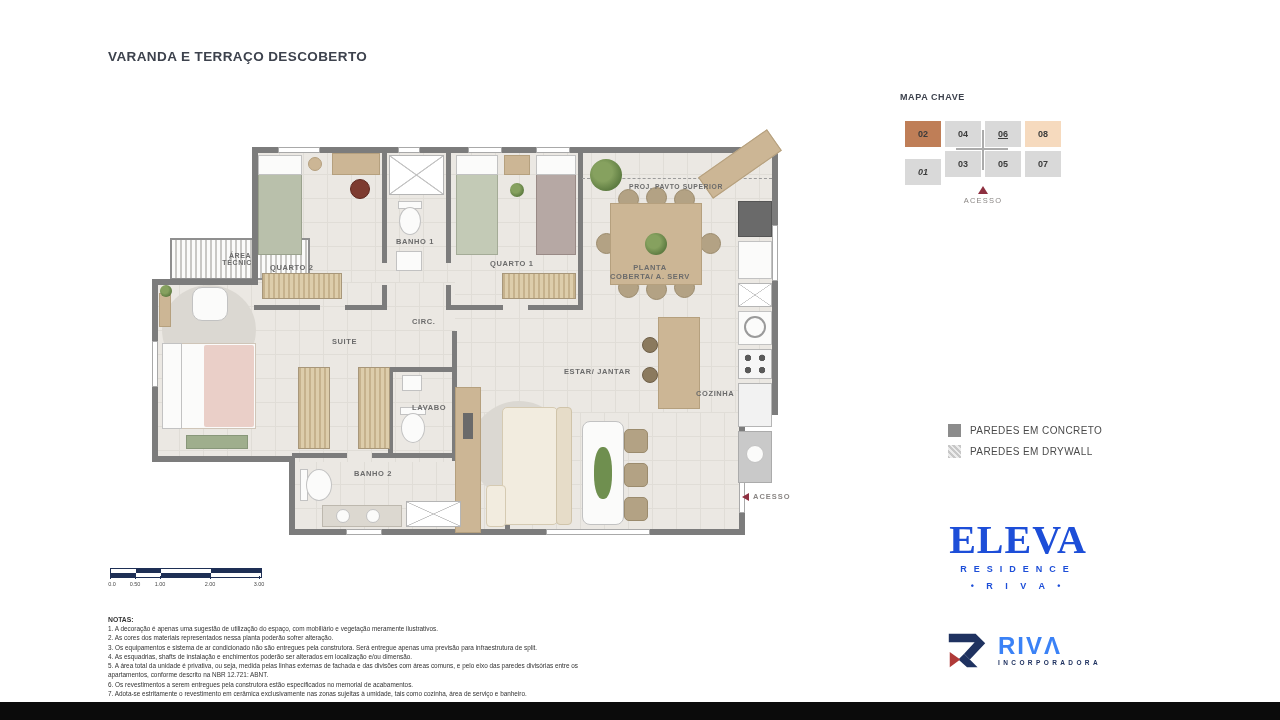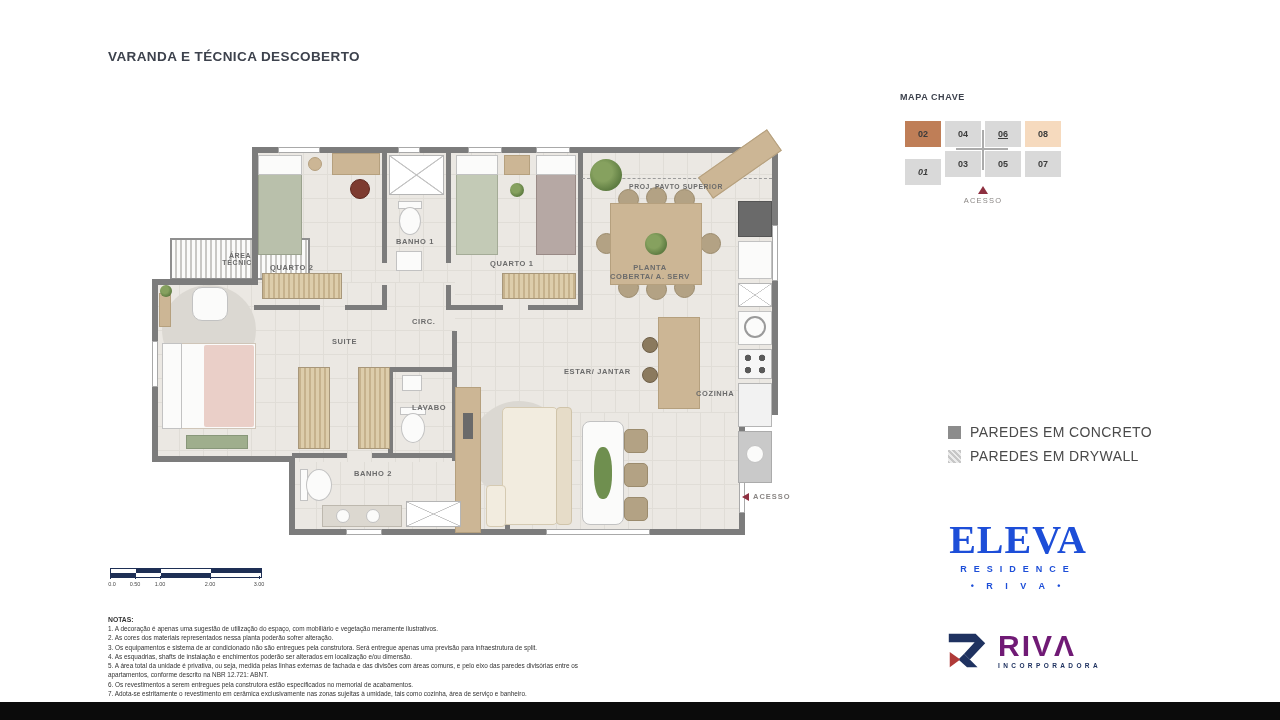--- a/index.html
+++ b/index.html
@@ -91,7 +91,7 @@
 <body>
 
 <div class="page-title">
-  <div>VARANDA E TÉCNICA DESCOBERTO</div>
+  <div>VARANDA E TERRAÇO DESCOBERTO</div>
 </div>
 
 <div id="plan">

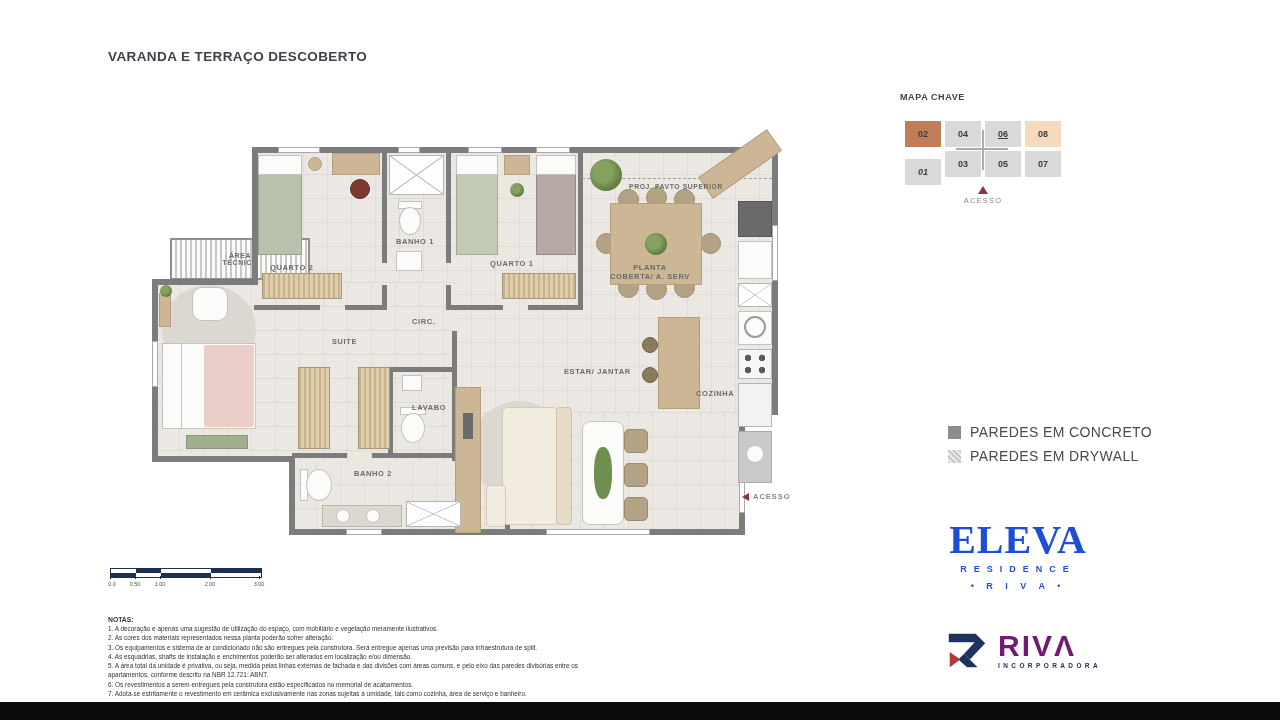--- a/index.html
+++ b/index.html
@@ -62,7 +62,7 @@
   .leg-swatch{width:13px;height:13px;margin-right:9px;}
   .leg-solid{background:#8c8c8c;}
   .leg-hatch{background:repeating-linear-gradient(45deg,#c7c7c7 0 2px,#ececec 2px 4px);}
-  .leg-label{font-size:14px;color:#4a4a4a;letter-spacing:.4px;}
+  .leg-label{font-size:10px;color:#4a4a4a;letter-spacing:.4px;}
   
   #eleva{position:absolute;left:938px;top:520px;width:160px;text-align:center;color:#1d4ed8;}
   .eleva-word{font-family:"Liberation Serif",serif;font-size:40px;font-weight:600;letter-spacing:1px;line-height:1;}

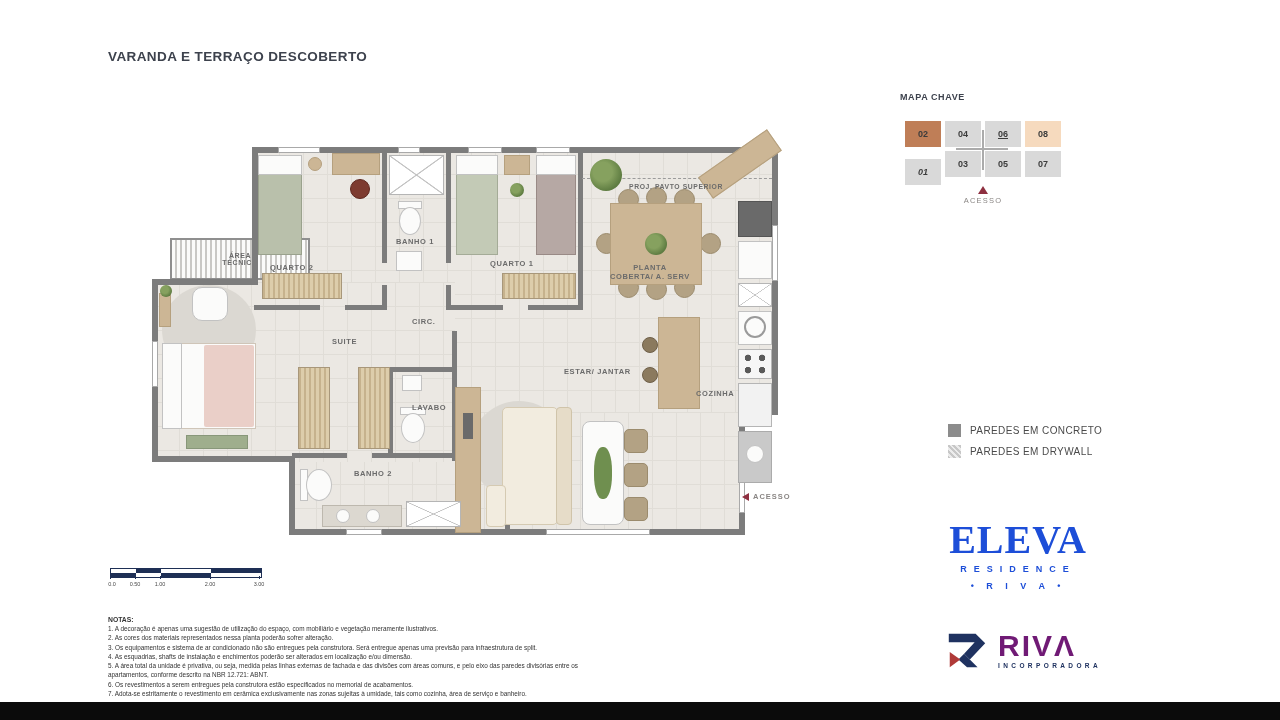--- a/index.html
+++ b/index.html
@@ -70,7 +70,7 @@
   .eleva-riva{font-size:9px;letter-spacing:5px;margin-top:7px;font-weight:600;}
   #rivalogo{position:absolute;left:944px;top:627px;display:flex;align-items:center;}
   .riva-text-col{margin-left:8px;}
-  .riva-word{font-size:30px;font-weight:700;color:#701a75;letter-spacing:2px;line-height:1;}
+  .riva-word{font-size:24px;font-weight:700;color:#3b82f6;letter-spacing:2px;line-height:1;}
   .riva-sub{font-size:6.5px;letter-spacing:3.4px;color:#1f3260;font-weight:600;margin-top:1px;}
   
   #scalebar{position:absolute;left:110px;top:568px;width:152px;height:22px;}

